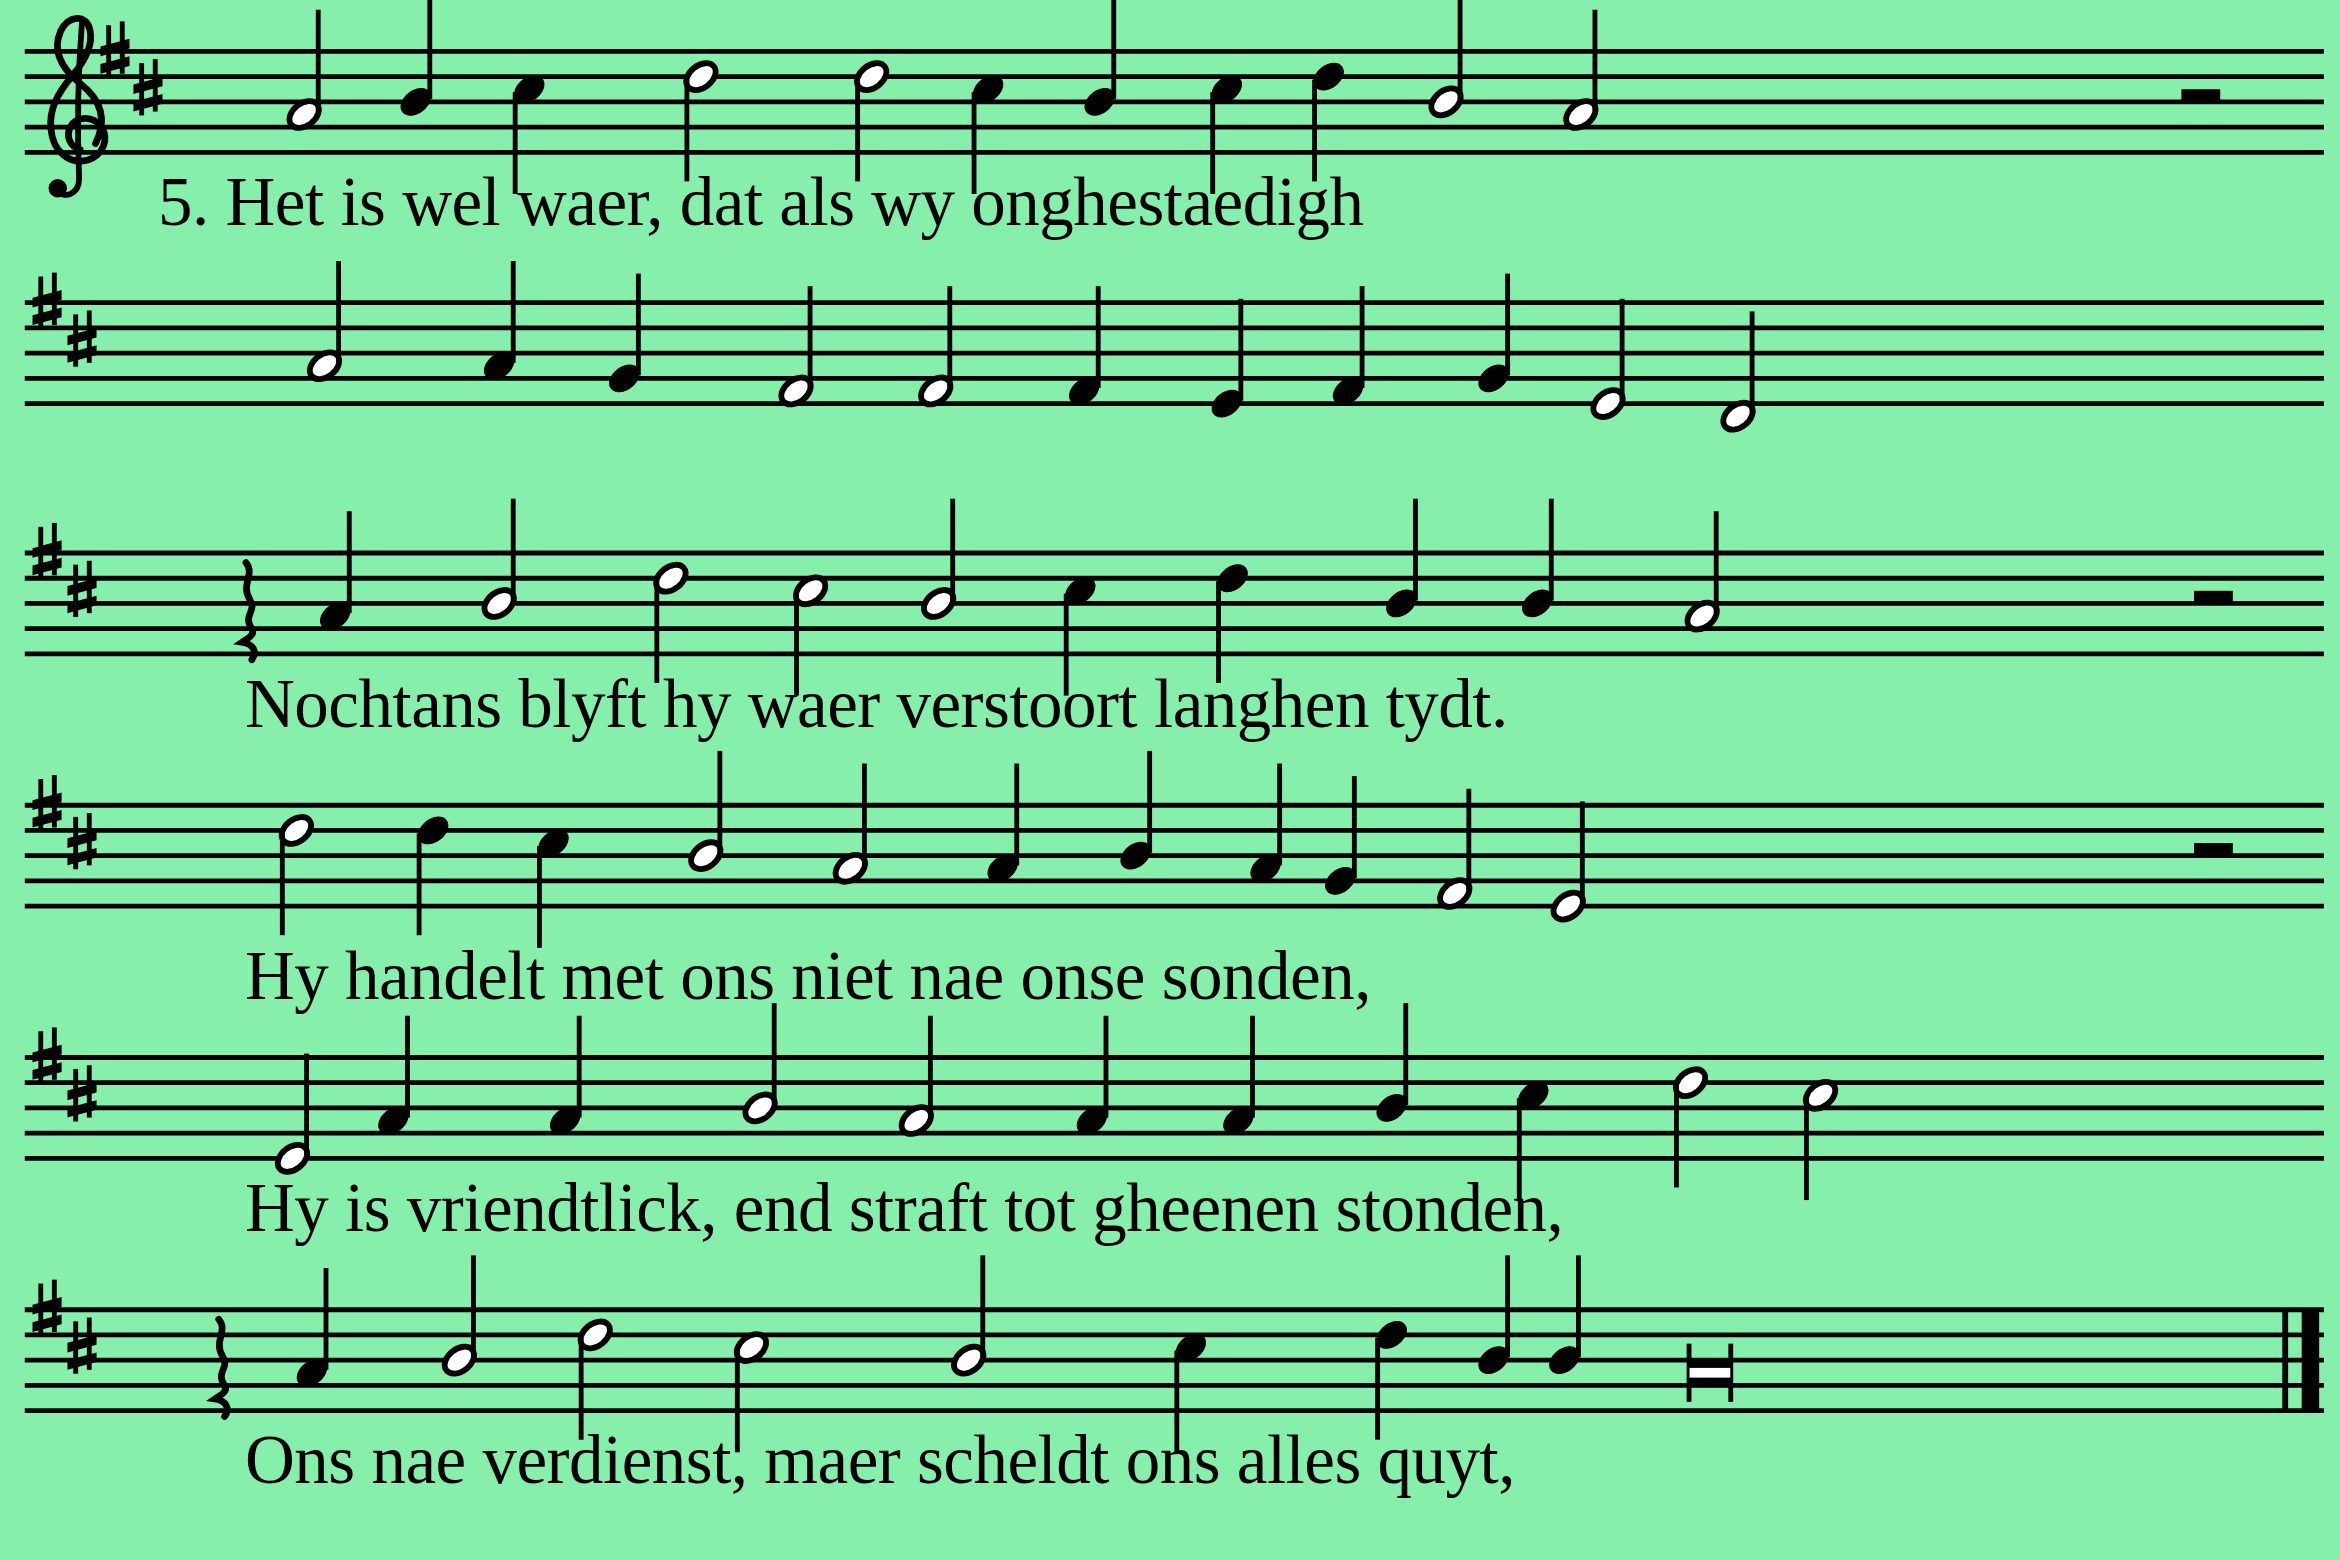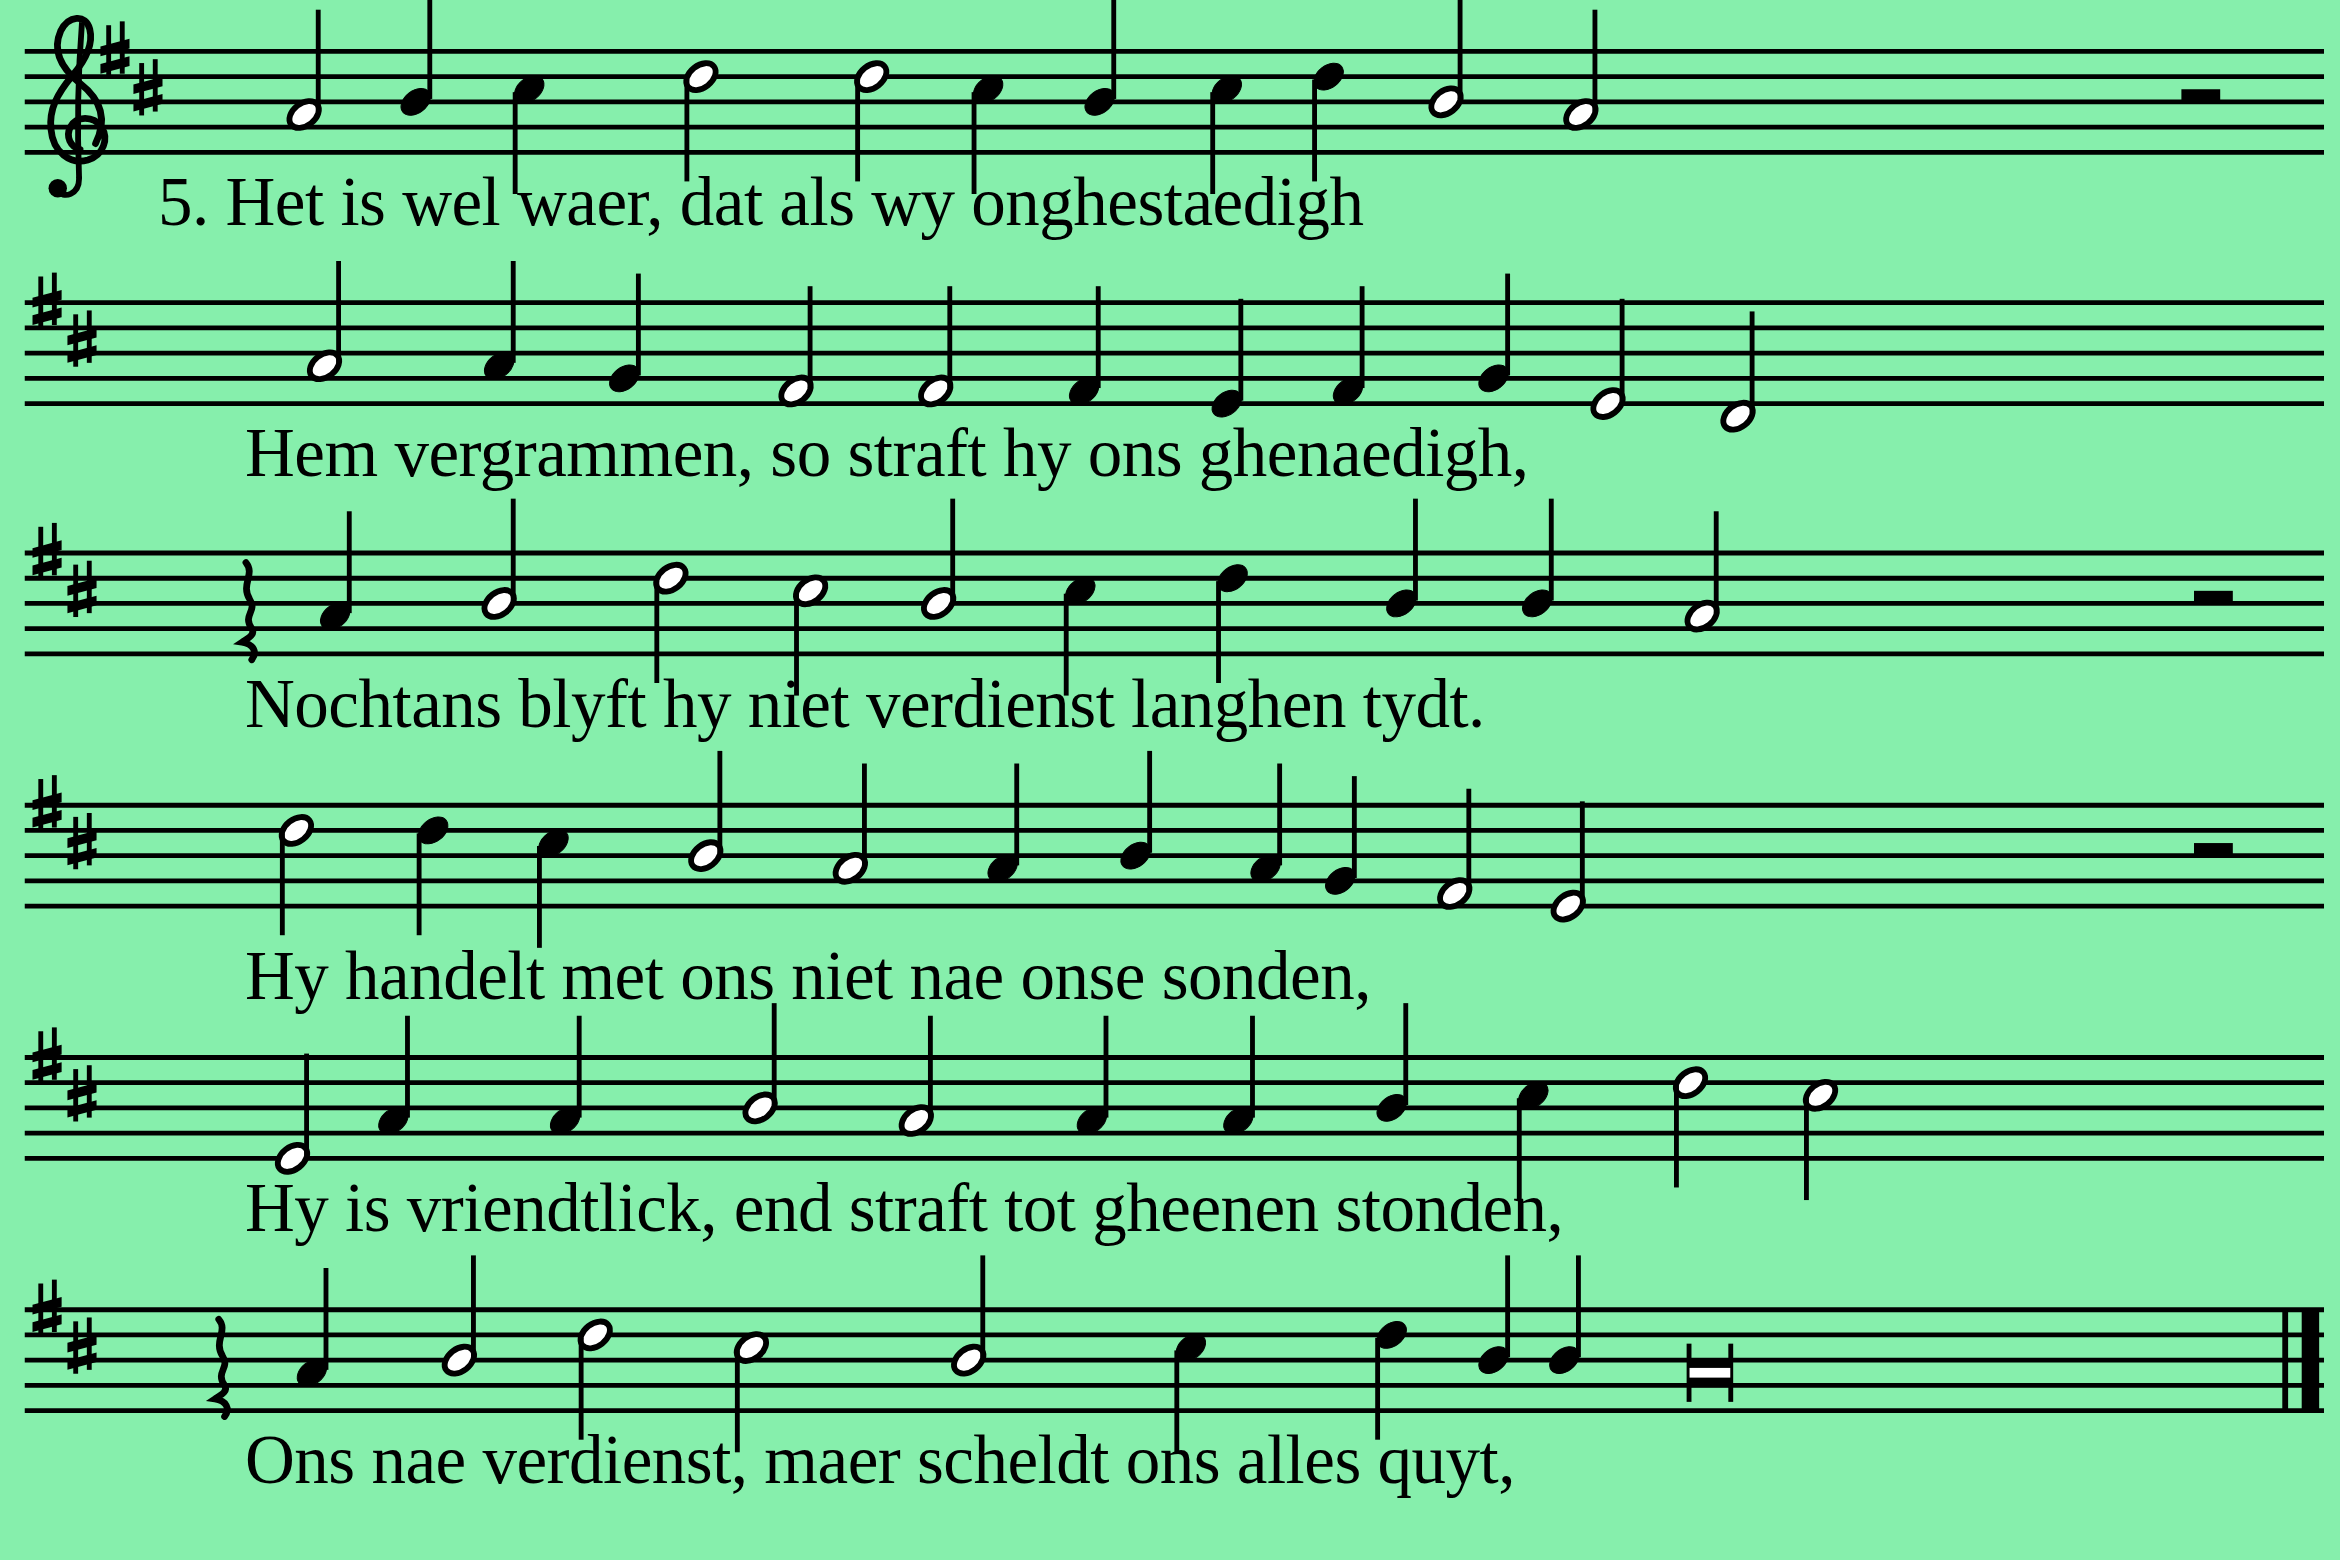--- a/index.html
+++ b/index.html
@@ -406,7 +406,6 @@
     </svg>
 
   <div class="lyric" style="left:158px;top:168px">5. Het is wel waer, dat als wy onghestaedigh</div>
-  <div class="lyric" style="left:245px;top:419px">Hem vergrammen, so straft hy ons ghenaedigh,</div>
   <div class="lyric" style="left:245px;top:670px">Nochtans blyft hy niet verdienst langhen tydt.</div>
   <div class="lyric" style="left:245px;top:942px">Hy handelt met ons niet nae onse sonden,</div>
   <div class="lyric" style="left:245px;top:1426px">Ons nae verdienst, maer scheldt ons alles quyt,</div>

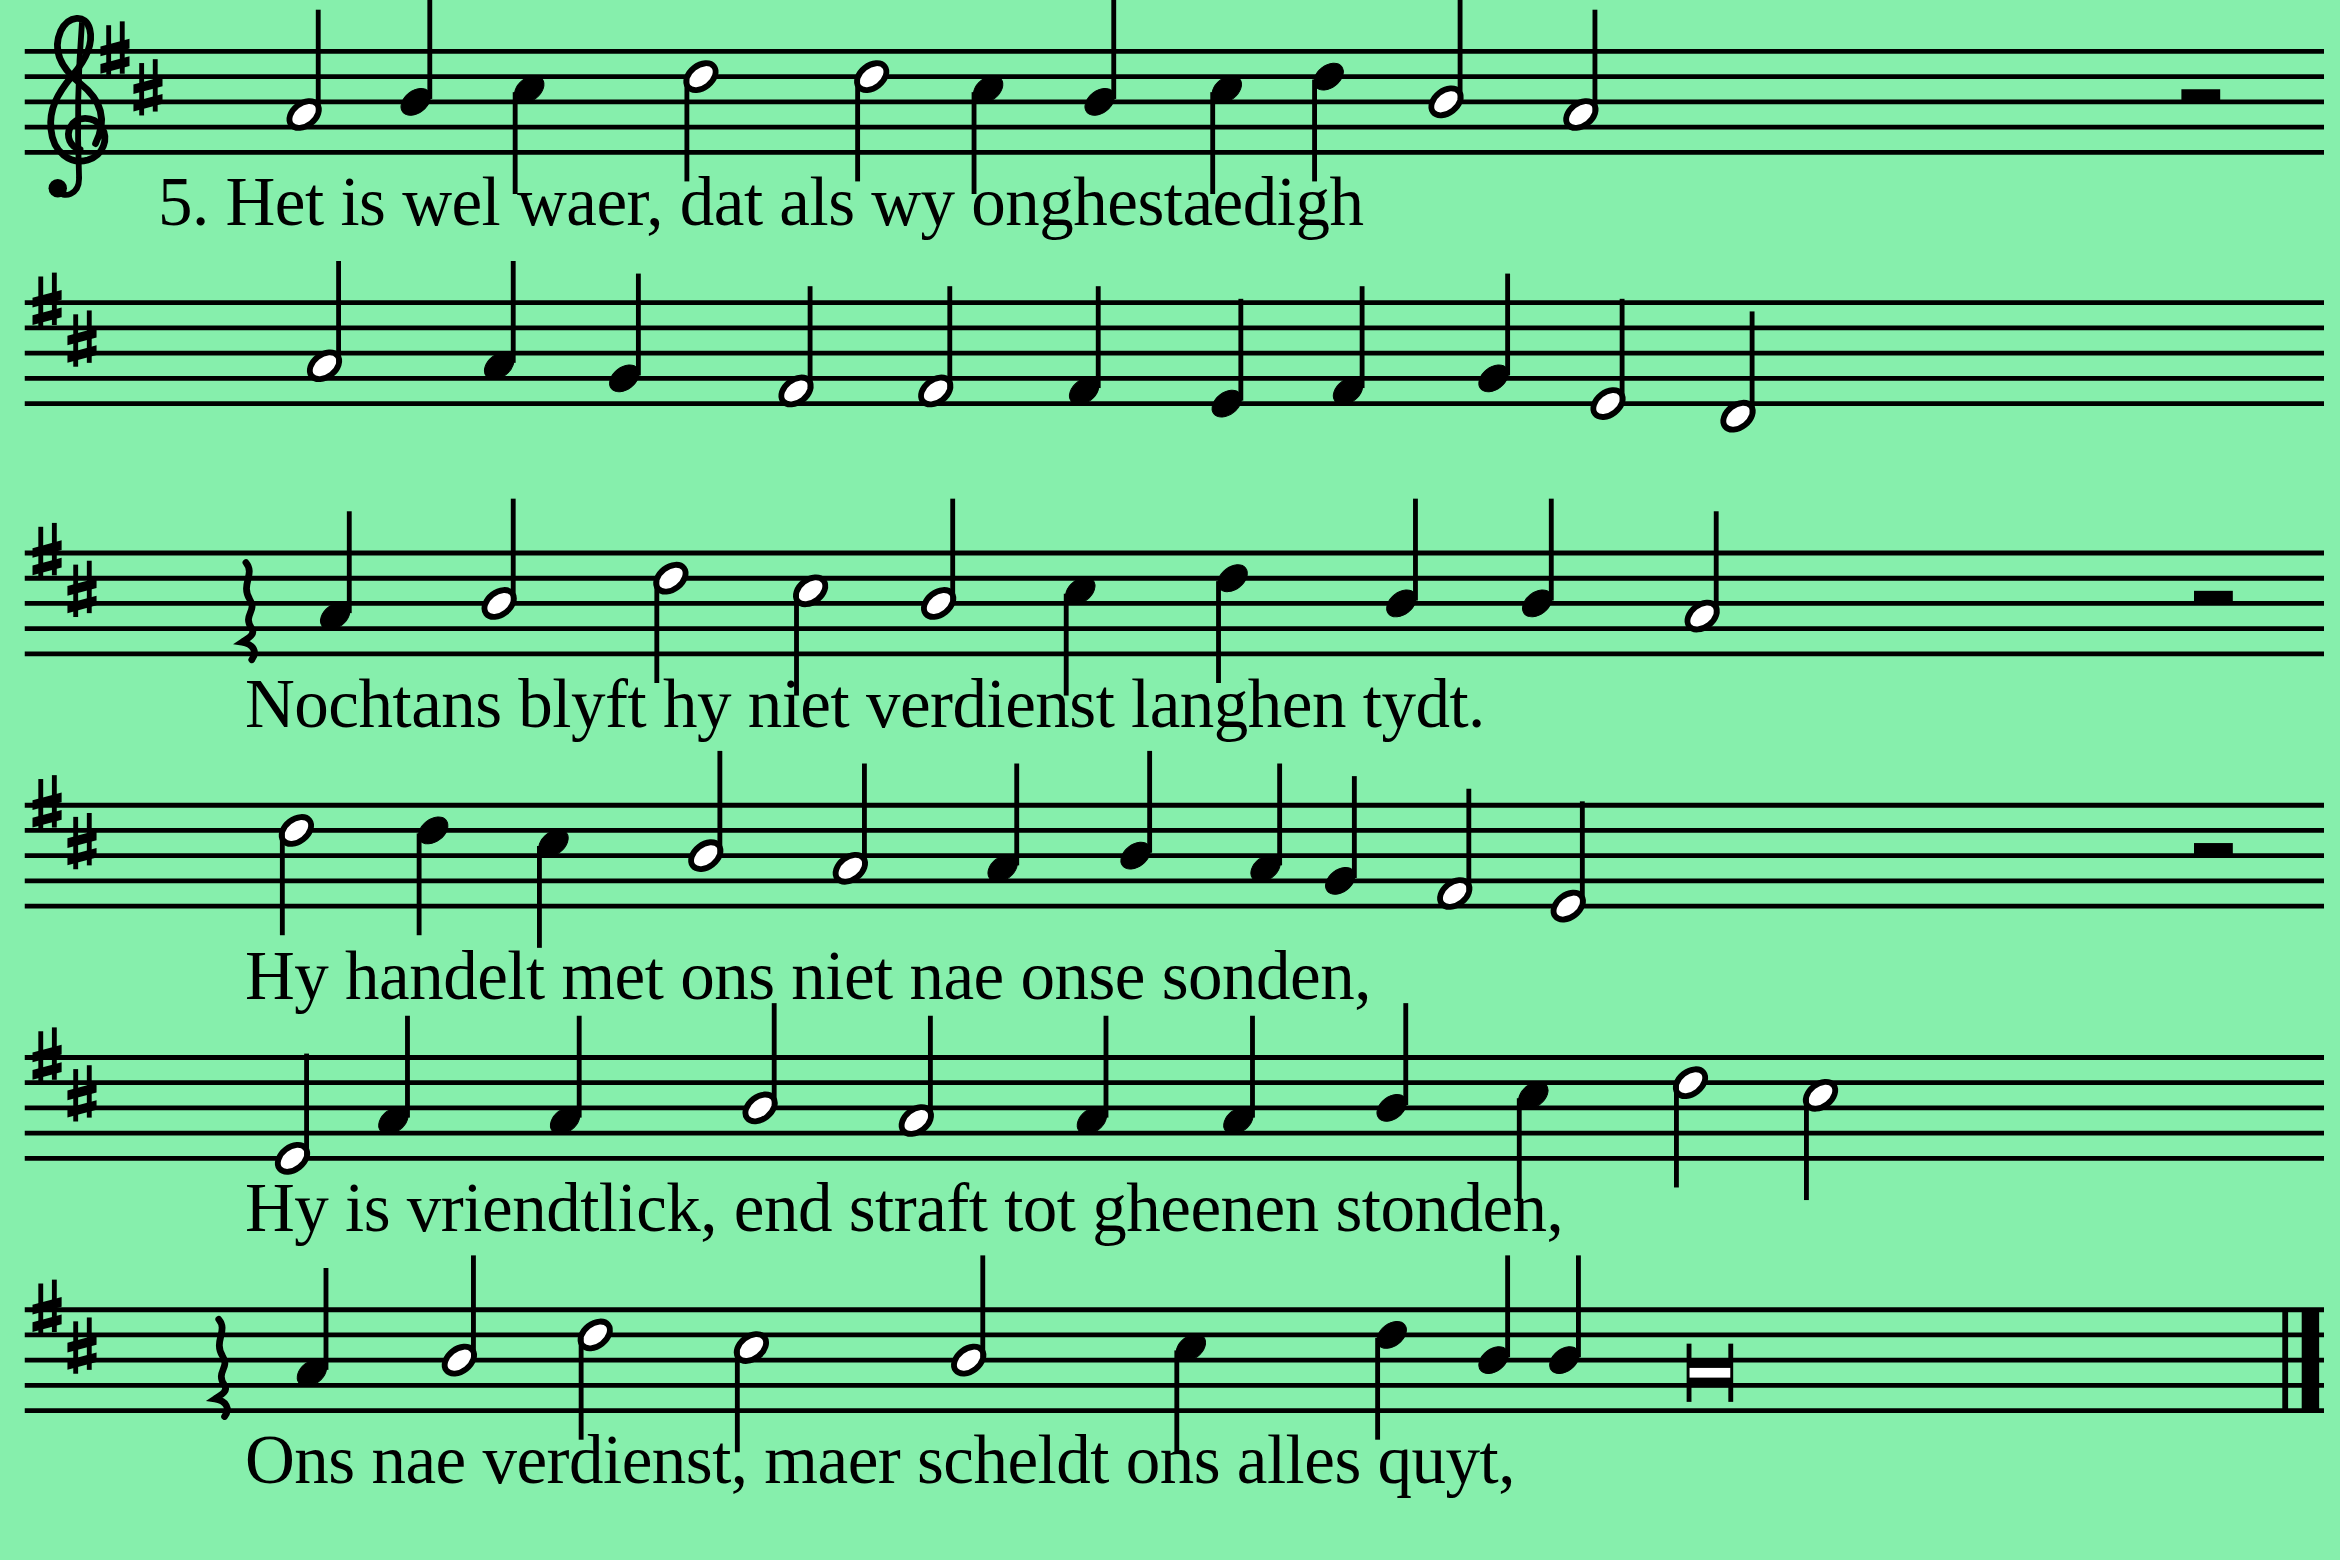--- a/index.html
+++ b/index.html
@@ -406,7 +406,7 @@
     </svg>
 
   <div class="lyric" style="left:158px;top:168px">5. Het is wel waer, dat als wy onghestaedigh</div>
-  <div class="lyric" style="left:245px;top:670px">Nochtans blyft hy niet verdienst langhen tydt.</div>
+  <div class="lyric" style="left:245px;top:670px">Nochtans blyft hy waer verstoort langhen tydt.</div>
   <div class="lyric" style="left:245px;top:942px">Hy handelt met ons niet nae onse sonden,</div>
   <div class="lyric" style="left:245px;top:1426px">Ons nae verdienst, maer scheldt ons alles quyt,</div>
   <div class="lyric" style="left:245px;top:1174px">Hy is vriendtlick, end straft tot gheenen stonden,</div>

